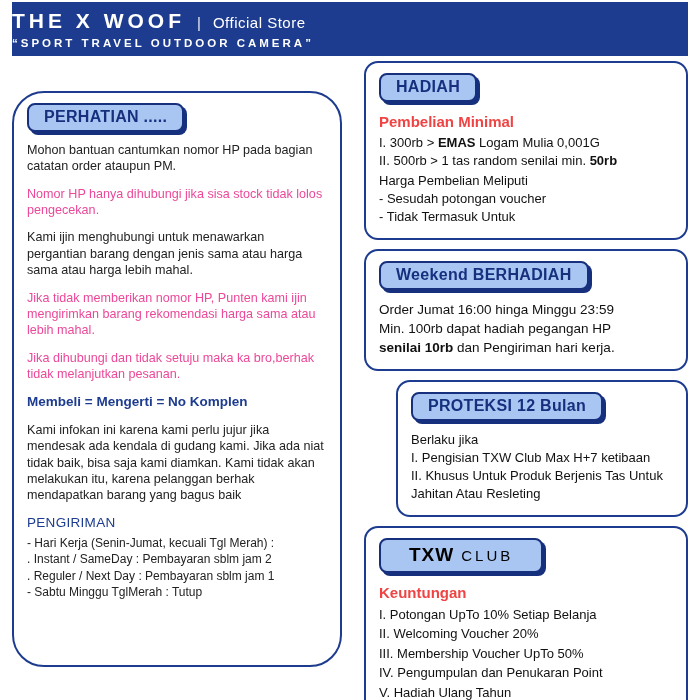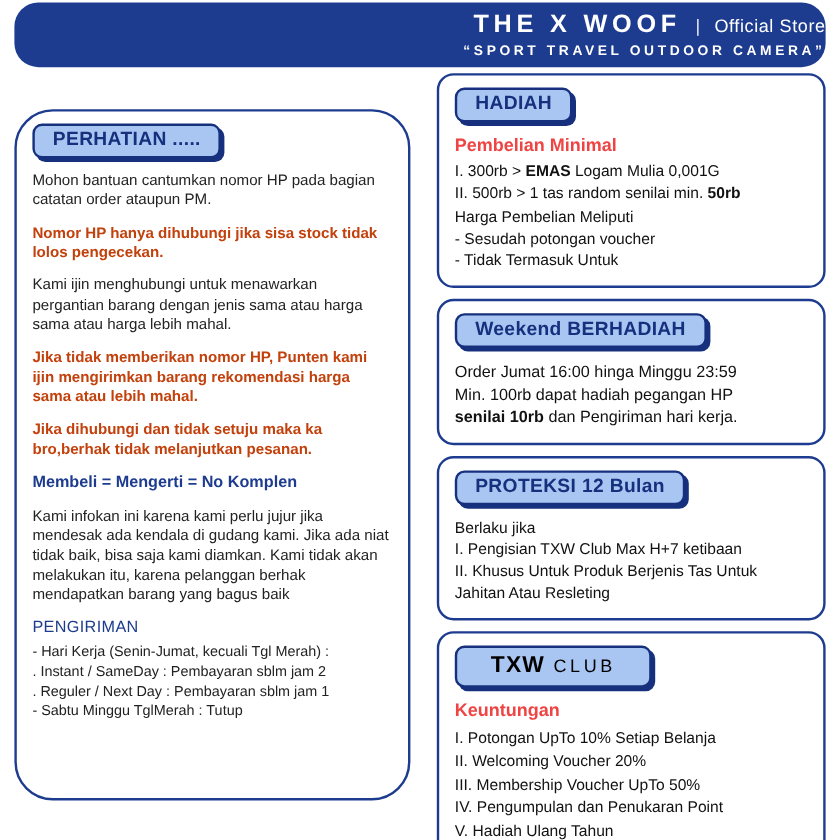--- a/index.html
+++ b/index.html
@@ -12,8 +12,8 @@
 
   
   .header {
-    background:#1d3c8f; border-radius:20px; height:54px;
-    display:flex; flex-direction:column; align-items:flex-end; justify-content:center;
+    background:#1d3c8f; border-radius:0; height:54px;
+    display:flex; flex-direction:column; align-items:flex-start; justify-content:center;
     color:#ffffff;
   }
   .header-line1 { display:flex; align-items:baseline; gap:12px; }

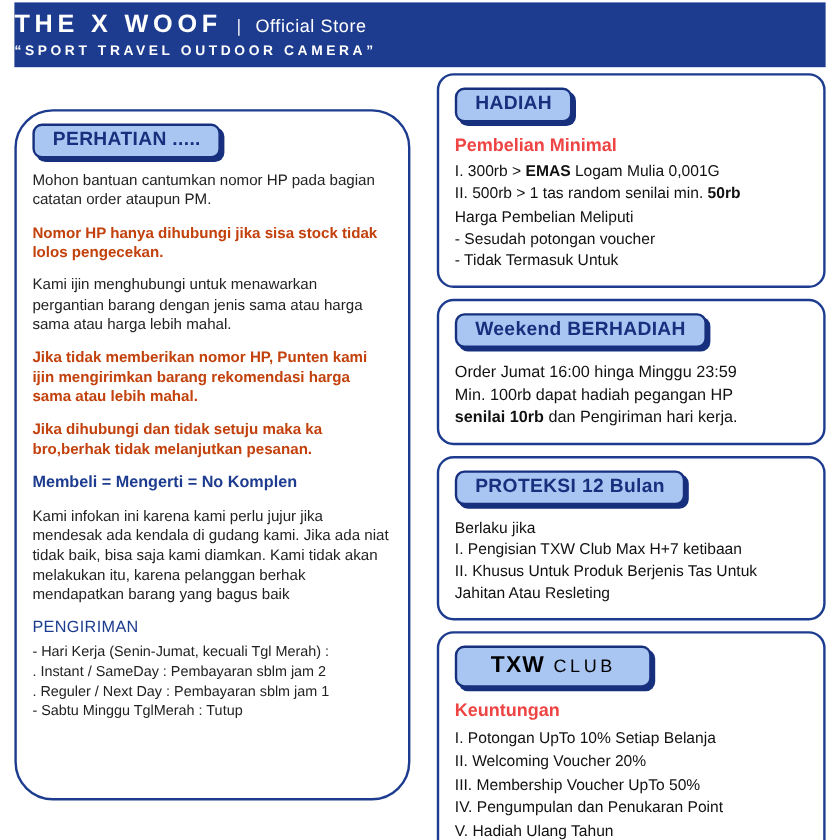--- a/index.html
+++ b/index.html
@@ -42,7 +42,7 @@
 
   
   .p { font-size:12.6px; line-height:1.3; margin-bottom:11px; color:#222; }
-  .p.bold { font-weight:bold; color:#c2410c; }
+  .p.bold { font-weight:normal; color:#ec4899; }
   .p.blue { color:#1d3c8f; font-weight:bold; font-size:13.5px; }
   .ship-title { color:#1d3c8f; font-weight:normal; font-size:13.5px; margin:2px 0 5px; letter-spacing:.3px; }
   .ship-line { font-size:12px; line-height:1.38; color:#222; }

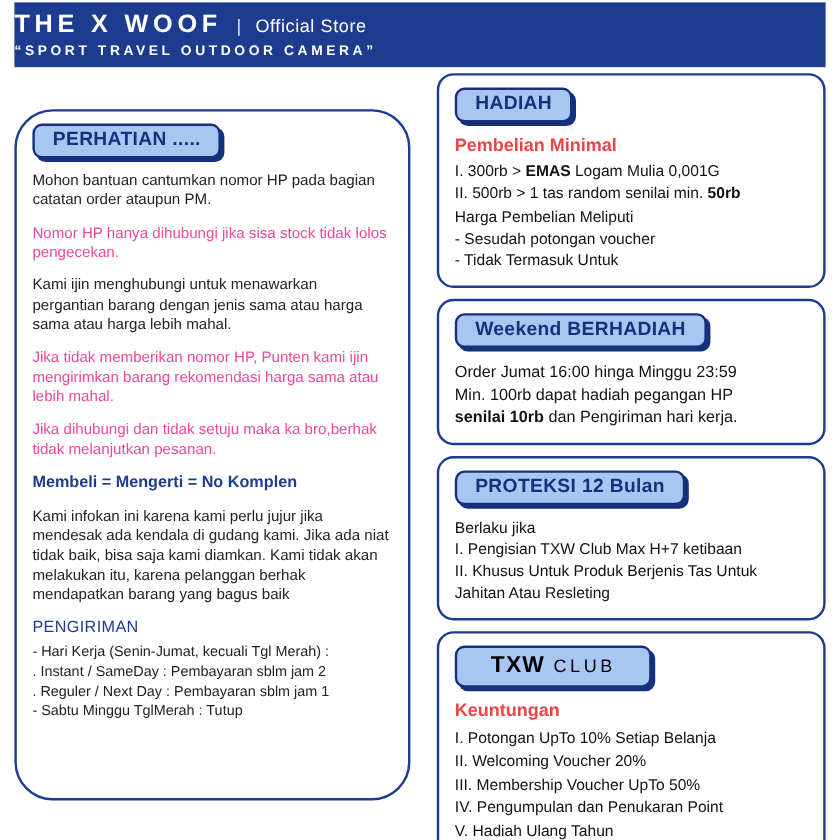--- a/index.html
+++ b/index.html
@@ -59,7 +59,7 @@
   .club-word { color:#000; font-weight:normal; font-size:15px; letter-spacing:3px; margin-left:7px; }
   .hadiah-panel  { min-height:152px; }
   .weekend-panel { min-height:113px; }
-  .proteksi-panel{ min-height:118px; }
+  .proteksi-panel{ min-height:118px;margin-left:32px; }
   .club-panel    { min-height:214px; }
   b { font-weight:bold; }
 </style>

